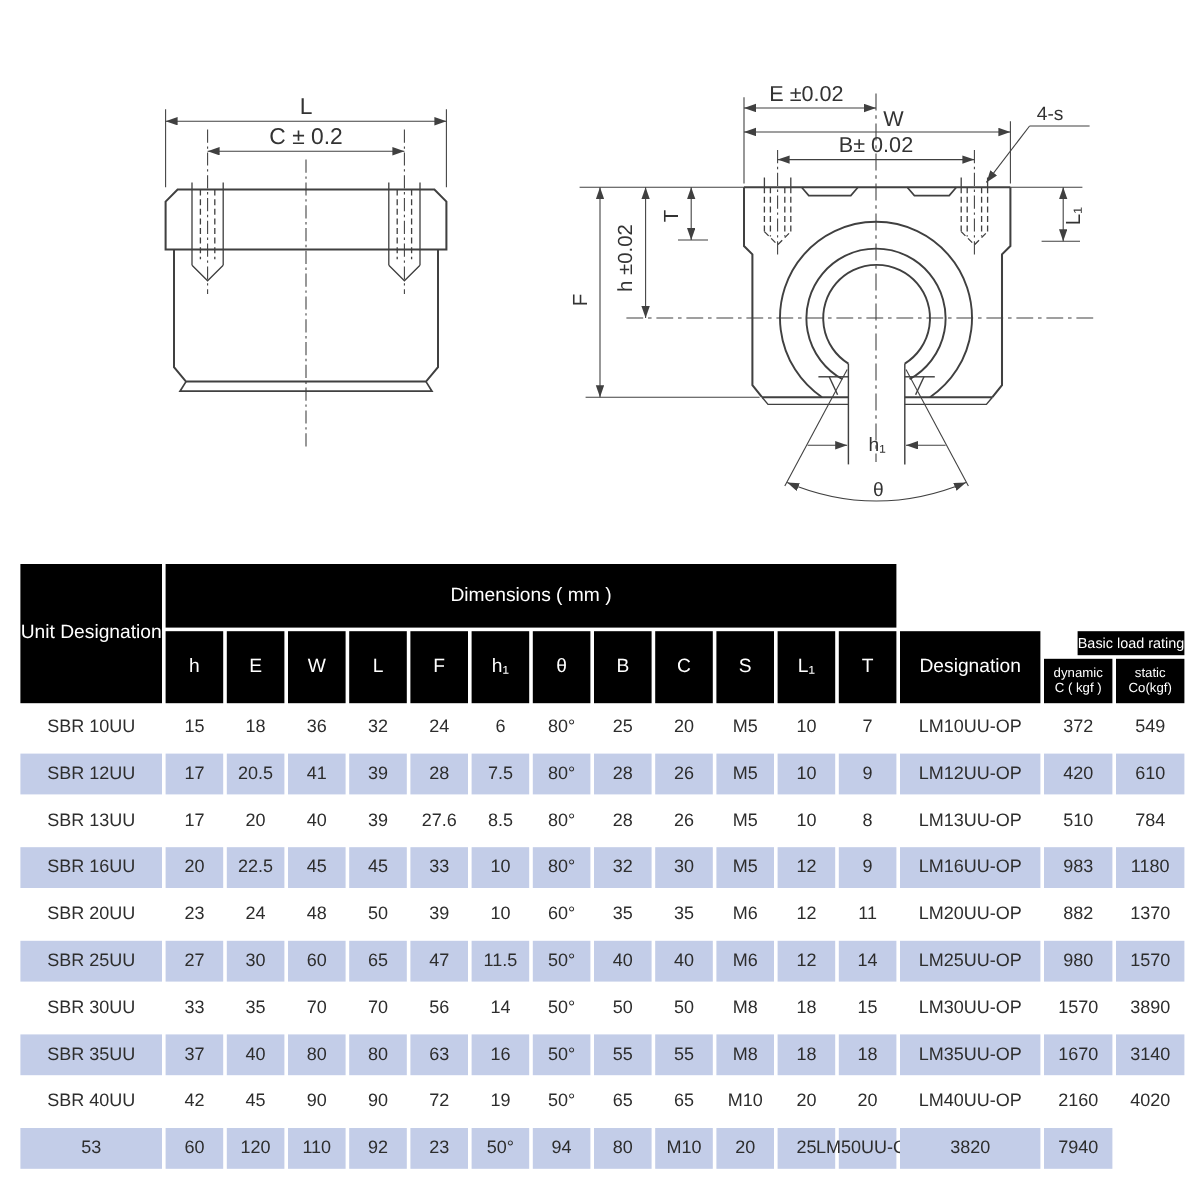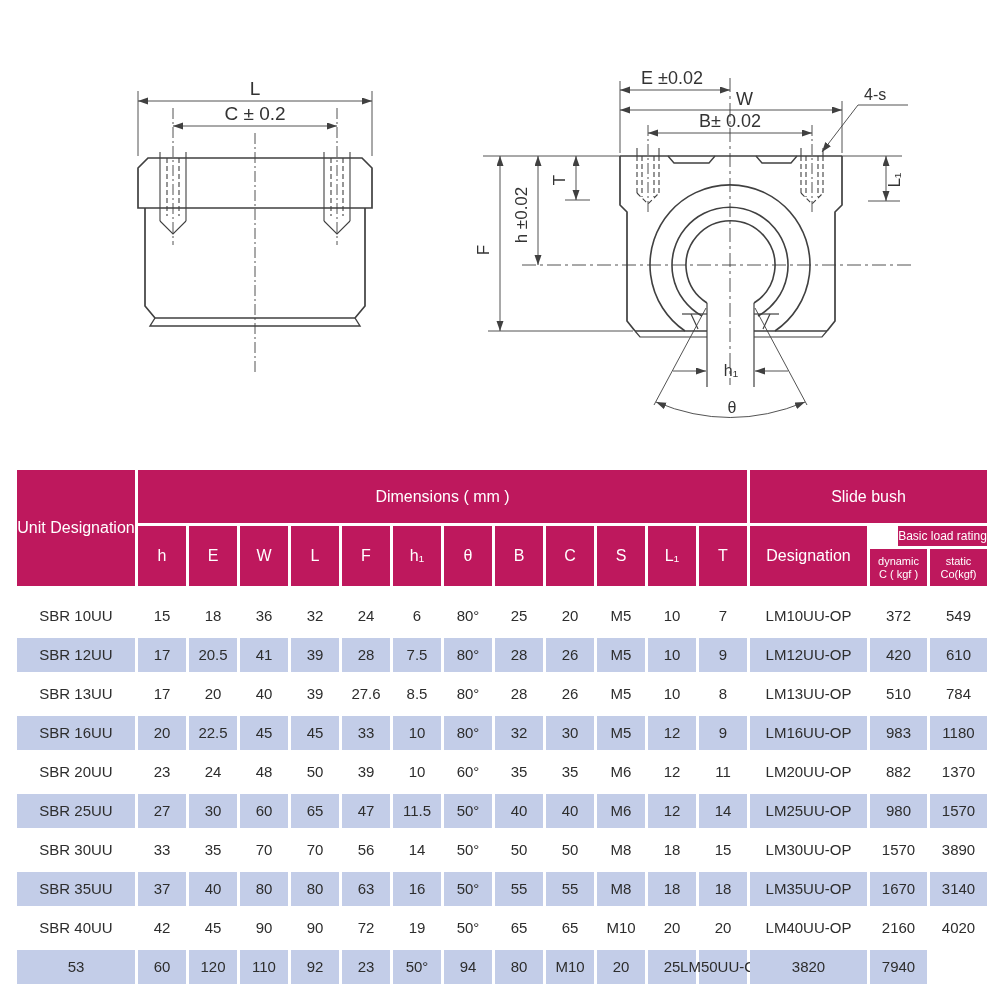--- a/index.html
+++ b/index.html
@@ -27,7 +27,7 @@
     background: #ffffff;
   }
   .hcell {
-    background: #be185d; color: #ffffff;
+    background: #000000; color: #ffffff;
     display: flex; flex-direction: column; align-items: center; justify-content: center;
     text-align: center; font-size: 16px; line-height: 1.25;
   }

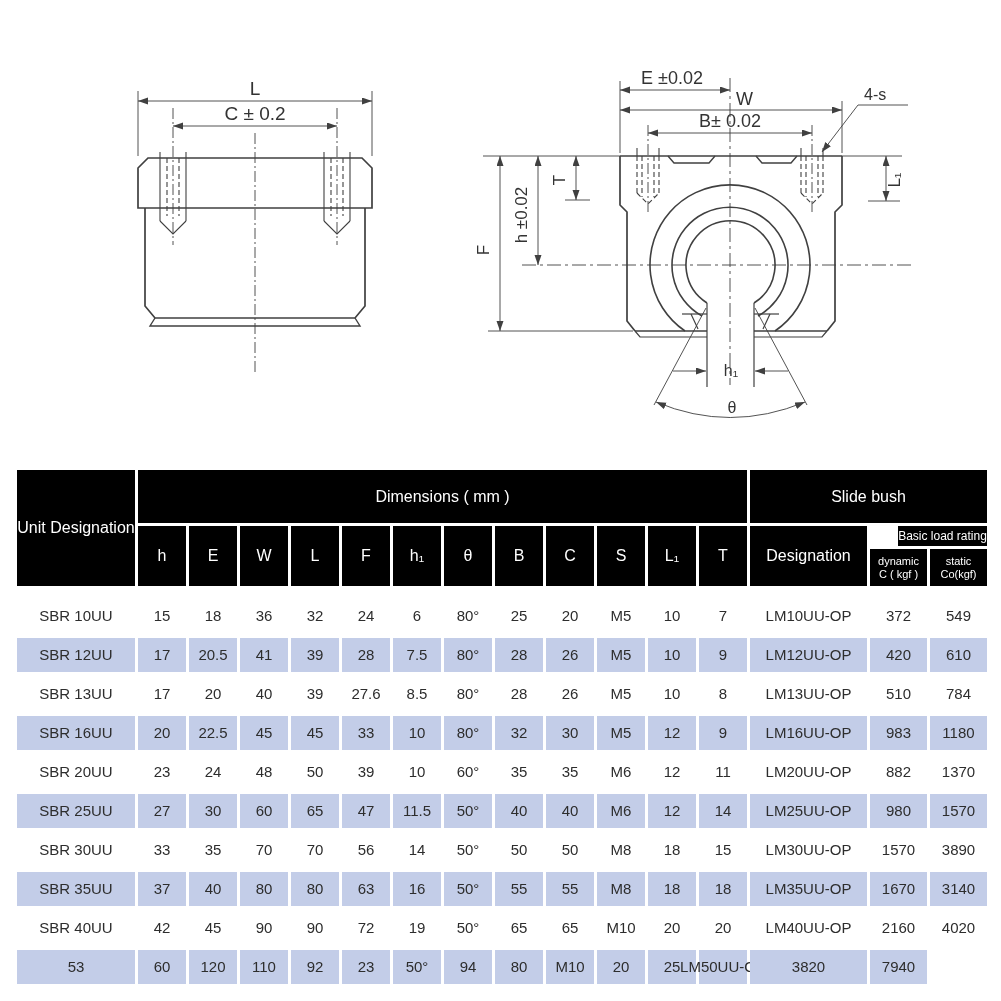--- a/index.html
+++ b/index.html
@@ -204,7 +204,6 @@
     <div class="thead">
       <div class="hcell" style="grid-area:1/1/4/2">Unit Designation</div>
       <div class="hcell" style="grid-area:1/2/2/14">Dimensions ( mm )</div>
-      <div class="hcell" style="grid-area:1/14/2/17">Slide bush</div>
 
       <div class="hcell" style="grid-area:2/2/4/3">h</div>
       <div class="hcell" style="grid-area:2/3/4/4">E</div>

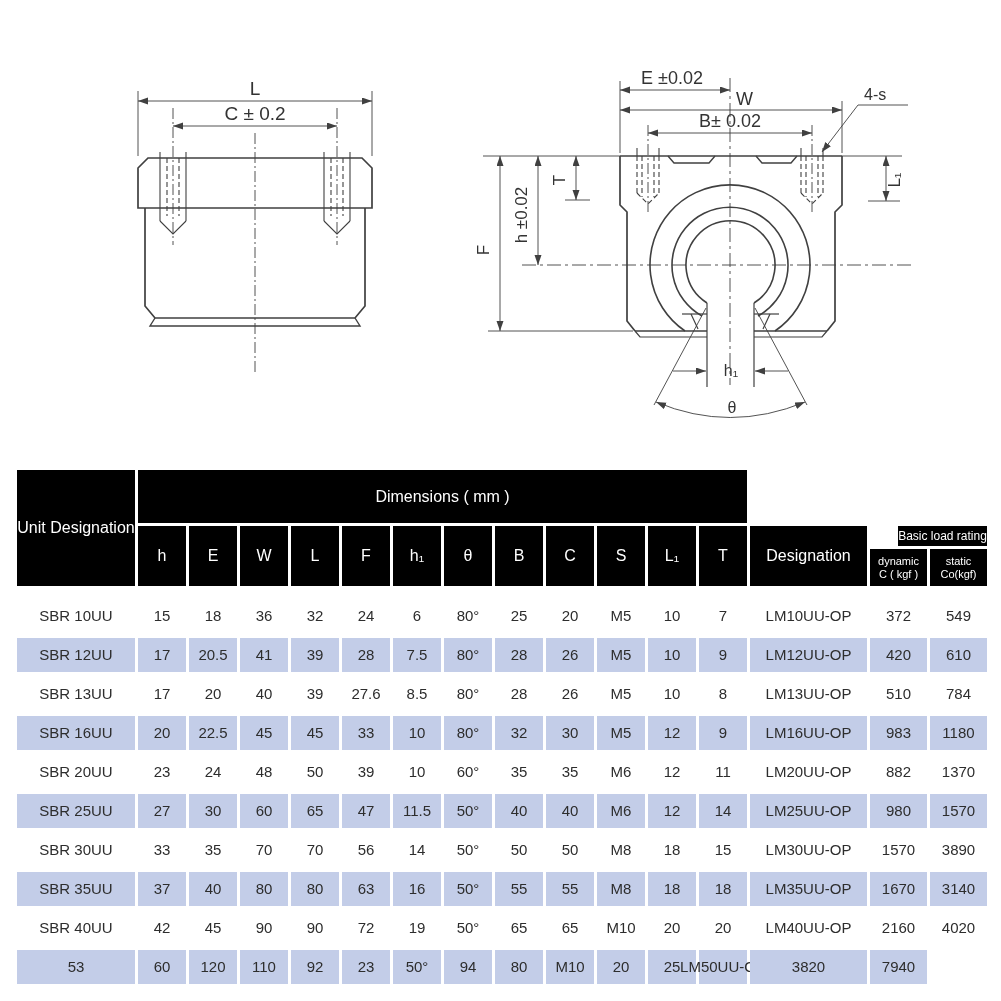--- a/index.html
+++ b/index.html
@@ -33,7 +33,7 @@
   }
   .hcell.small { font-size: 12px; margin-left: 28px; }
   .hcell.tiny  { font-size: 11px; line-height: 1.15; }
-  .tbody { margin-top: 10px; }
+  .tbody { margin-top: 0; }
   .trow {
     display: grid;
     grid-template-columns: 118px repeat(12, 48px) 117px 57px 57px;

